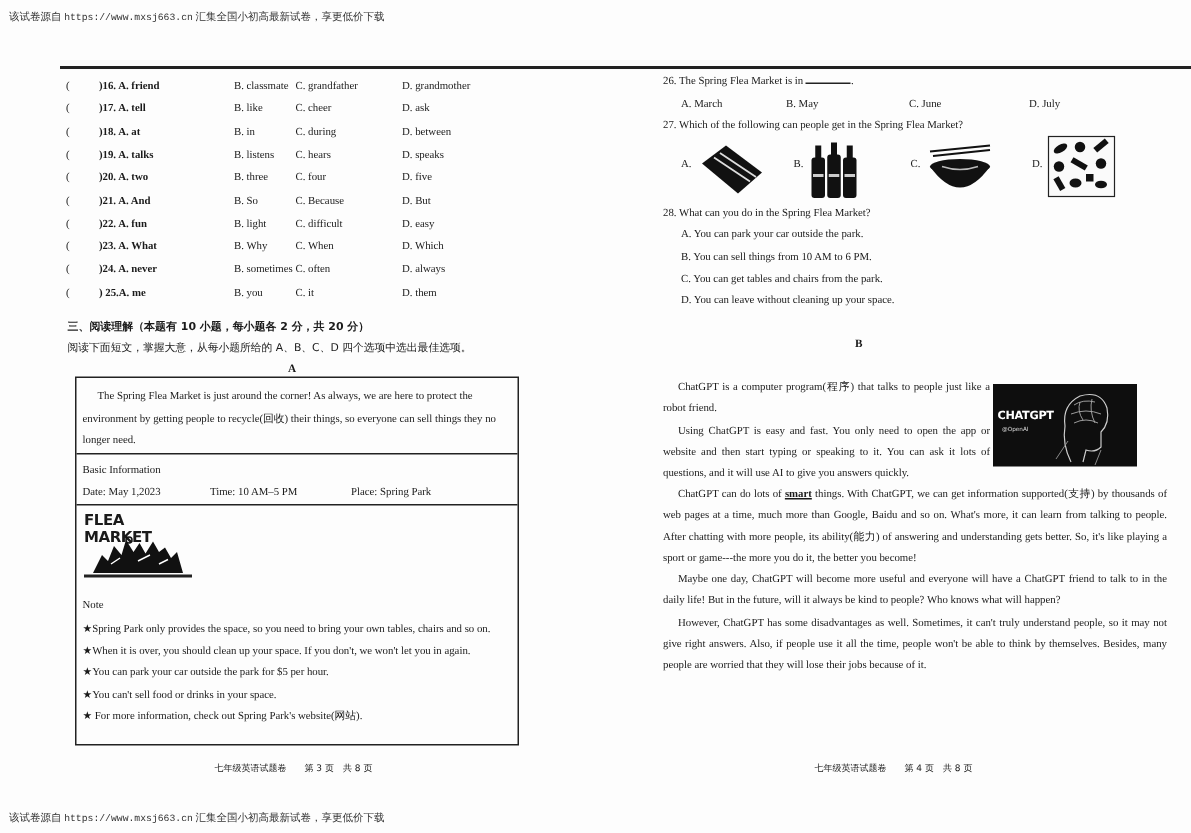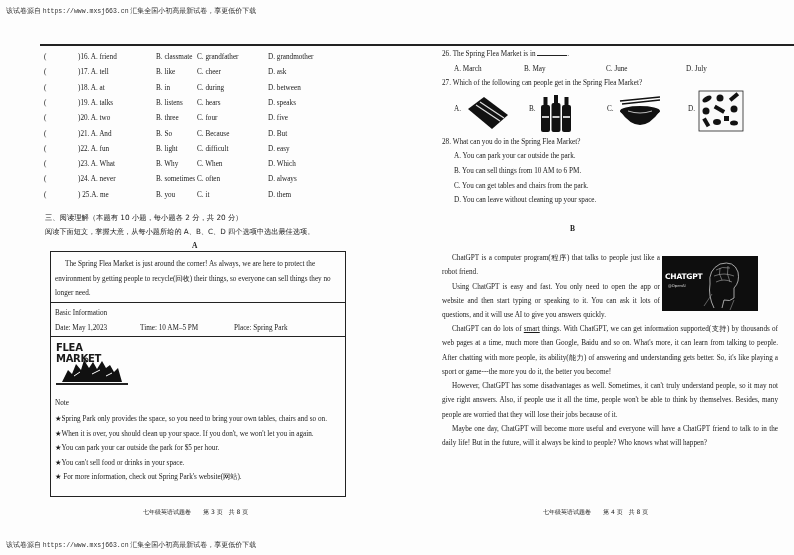--- a/index.html
+++ b/index.html
@@ -14,7 +14,7 @@
   .cloze-row { position:absolute; left:0; height:12px; width:400px; }
   .cloze-row span { position:absolute; top:0; white-space:nowrap; }
   .paren { left:44px; }
-  .num { left:78px; }
+  .num { left:66px;font-weight:bold; }
   .optB { left:128px;padding-left:28px; }
   .optC { left:197px; }
   .optD { left:268px; }

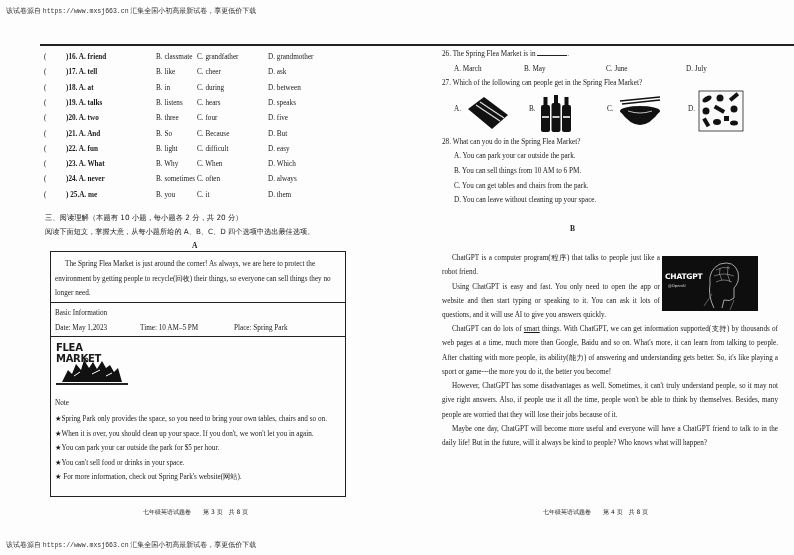--- a/index.html
+++ b/index.html
@@ -19,7 +19,7 @@
   .optC { left:197px; }
   .optD { left:268px; }
 
-  .sec-title { position:absolute; left:45px; top:213px; font-size:7.3px; font-weight:normal; font-family:"DejaVu Sans", sans-serif; }
+  .sec-title { position:absolute; left:45px; top:213px; font-size:7.3px; font-weight:bold; font-family:"DejaVu Sans", sans-serif; }
   .sec-instr { position:absolute; left:45px; top:227px; font-size:7.2px; font-family:"DejaVu Sans", sans-serif; }
   .label-A { position:absolute; left:192px; top:241px; font-weight:bold; font-size:7.5px; }
 

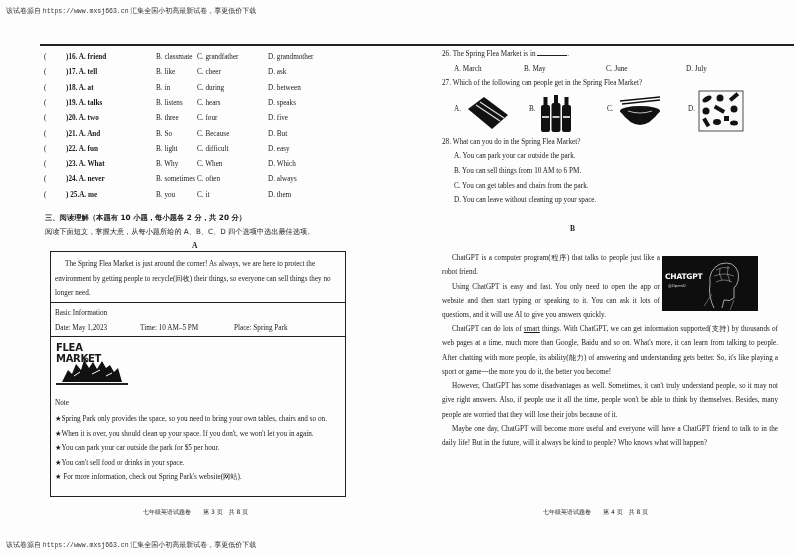--- a/index.html
+++ b/index.html
@@ -54,7 +54,7 @@
   .chatgpt-img { position:absolute; left:262px; top:256px; width:96px; height:55px; background:#0e0e0e; overflow:hidden; }
   .chatgpt-img .t1 { position:absolute; left:3px; top:16px; color:#fff; font-family:"DejaVu Sans", sans-serif; font-weight:bold; font-size:7.5px; letter-spacing:-0.2px; }
   .chatgpt-img .t2 { position:absolute; left:6px; top:27px; color:#ddd; font-family:"DejaVu Sans", sans-serif; font-size:3.8px; }
-  u { text-decoration:underline; font-weight:normal; }
+  u { text-decoration:underline; font-weight:bold; }
 </style>
 </head>
 <body>

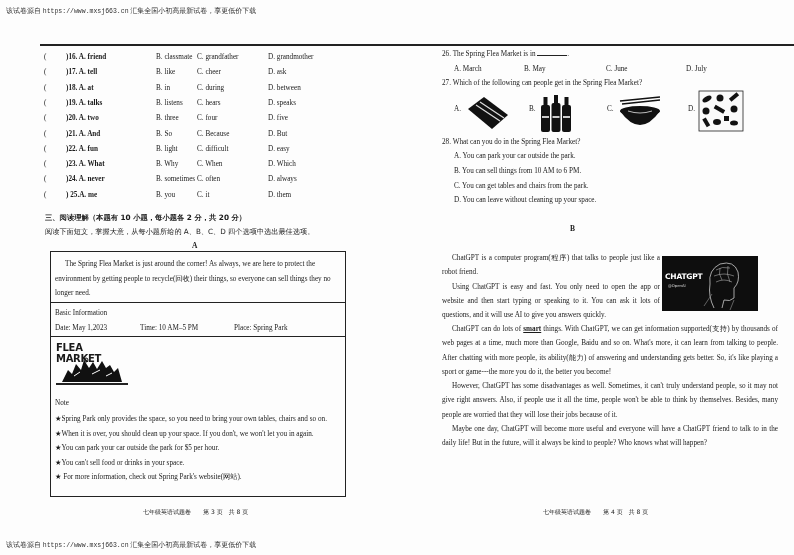--- a/index.html
+++ b/index.html
@@ -256,8 +256,8 @@
   </div>
   <div class="passageB" style="top:322px;">
     <p><span>ChatGPT can do lots of </span><u>smart</u><span> things. With ChatGPT, we can get information supported(支持) by thousands of web pages at a time, much more than Google, Baidu and so on. What's more, it can learn from talking to people. After chatting with more people, its ability(能力) of answering and understanding gets better. So, it's like playing a sport or game---the more you do it, the better you become!</span></p>
+    <p>Maybe one day, ChatGPT will become more useful and everyone will have a ChatGPT friend to talk to in the daily life! But in the future, will it always be kind to people? Who knows what will happen?</p>
     <p>However, ChatGPT has some disadvantages as well. Sometimes, it can't truly understand people, so it may not give right answers. Also, if people use it all the time, people won't be able to think by themselves. Besides, many people are worried that they will lose their jobs because of it.</p>
-    <p>Maybe one day, ChatGPT will become more useful and everyone will have a ChatGPT friend to talk to in the daily life! But in the future, will it always be kind to people? Who knows what will happen?</p>
   </div>
 
   <div class="footer" style="left:143px;">七年级英语试题卷　　第 4 页　共 8 页</div>

